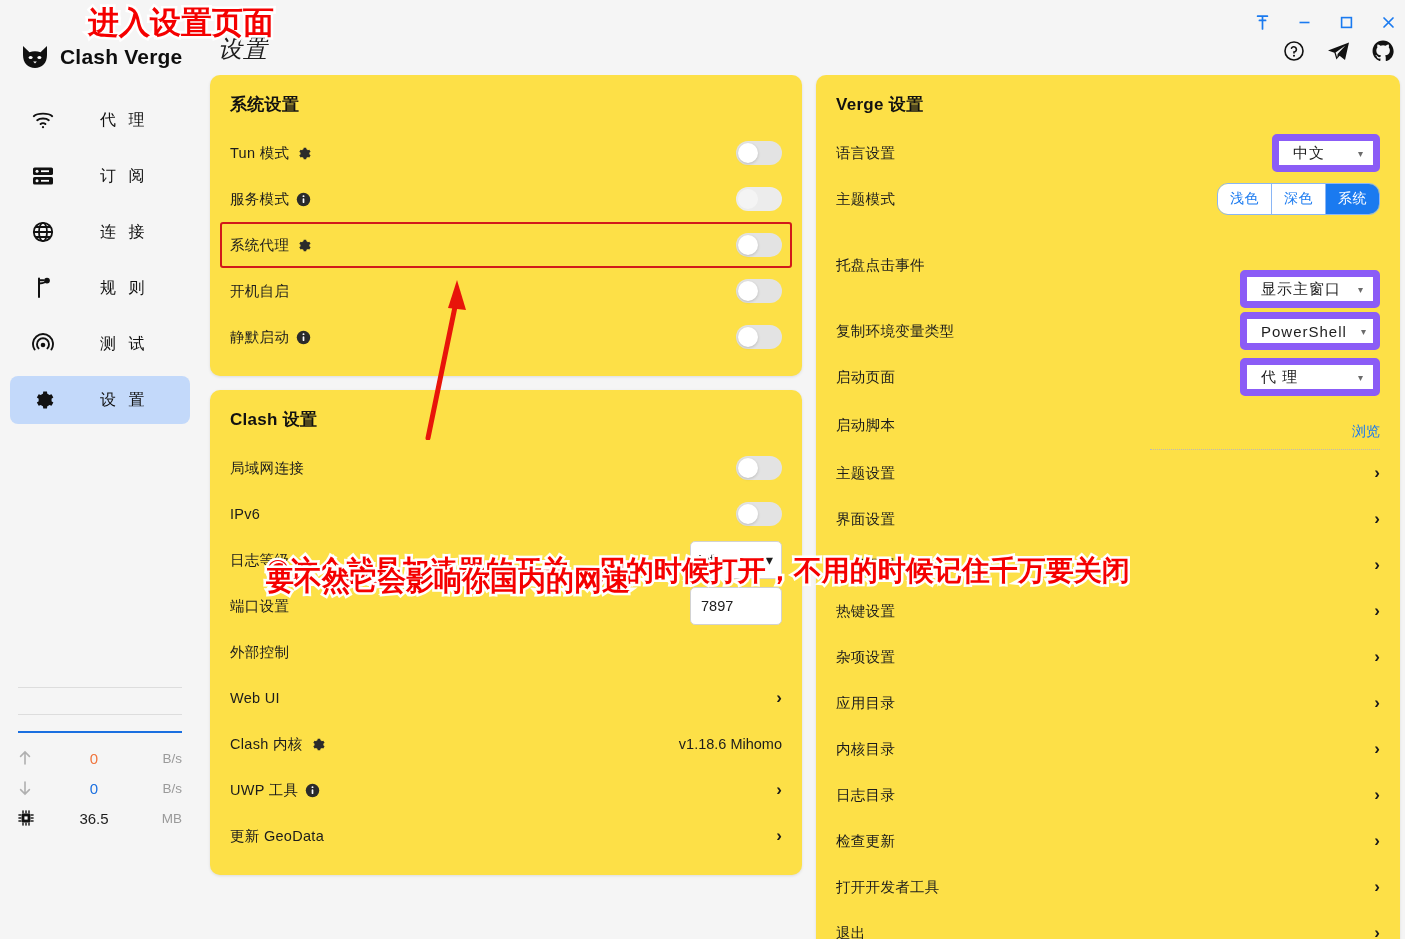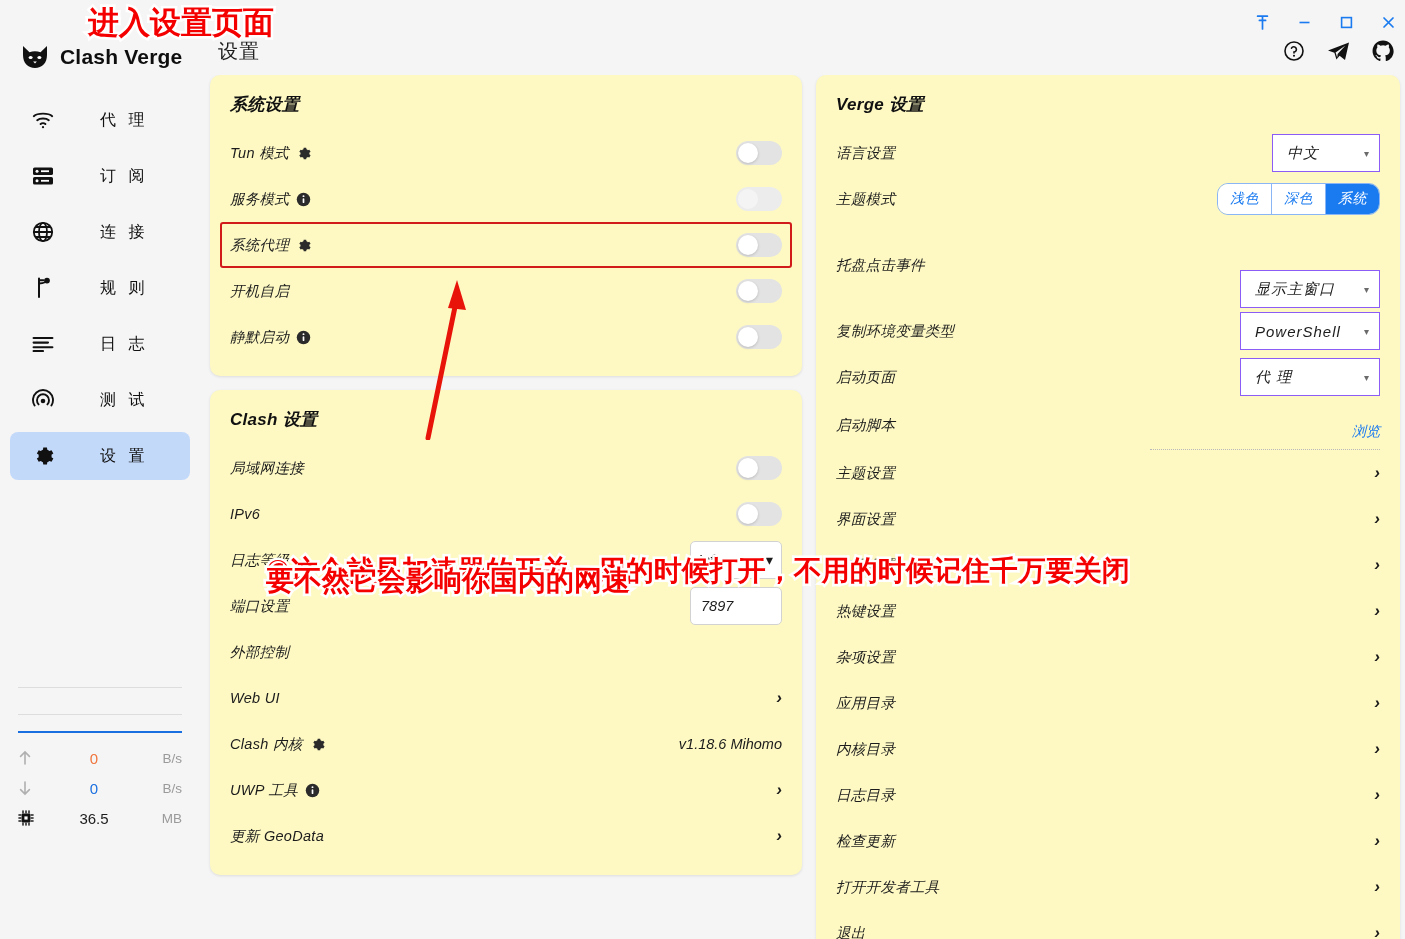--- a/index.html
+++ b/index.html
@@ -50,7 +50,7 @@
   
   .main { flex: 1 1 auto; height: 939px; display: flex; flex-direction: column; background: #f5f5f5; position: relative; }
   .topbar { height: 78px; display: flex; align-items: flex-end; padding: 0 0 10px 18px; }
-  .page-title { font-size: 20px; color: #1c1c1c; letter-spacing: 1px; }
+  .page-title { font-size: 24px; color: #1c1c1c; letter-spacing: 1px; font-style: italic; }
 
   .winctrl { position: absolute; top: 8px; right: 10px; display: flex; align-items: center; gap: 6px; z-index: 30; }
   .winbtn { width: 36px; height: 28px; display: flex; align-items: center; justify-content: center; color: #1a7af0; cursor: pointer; }

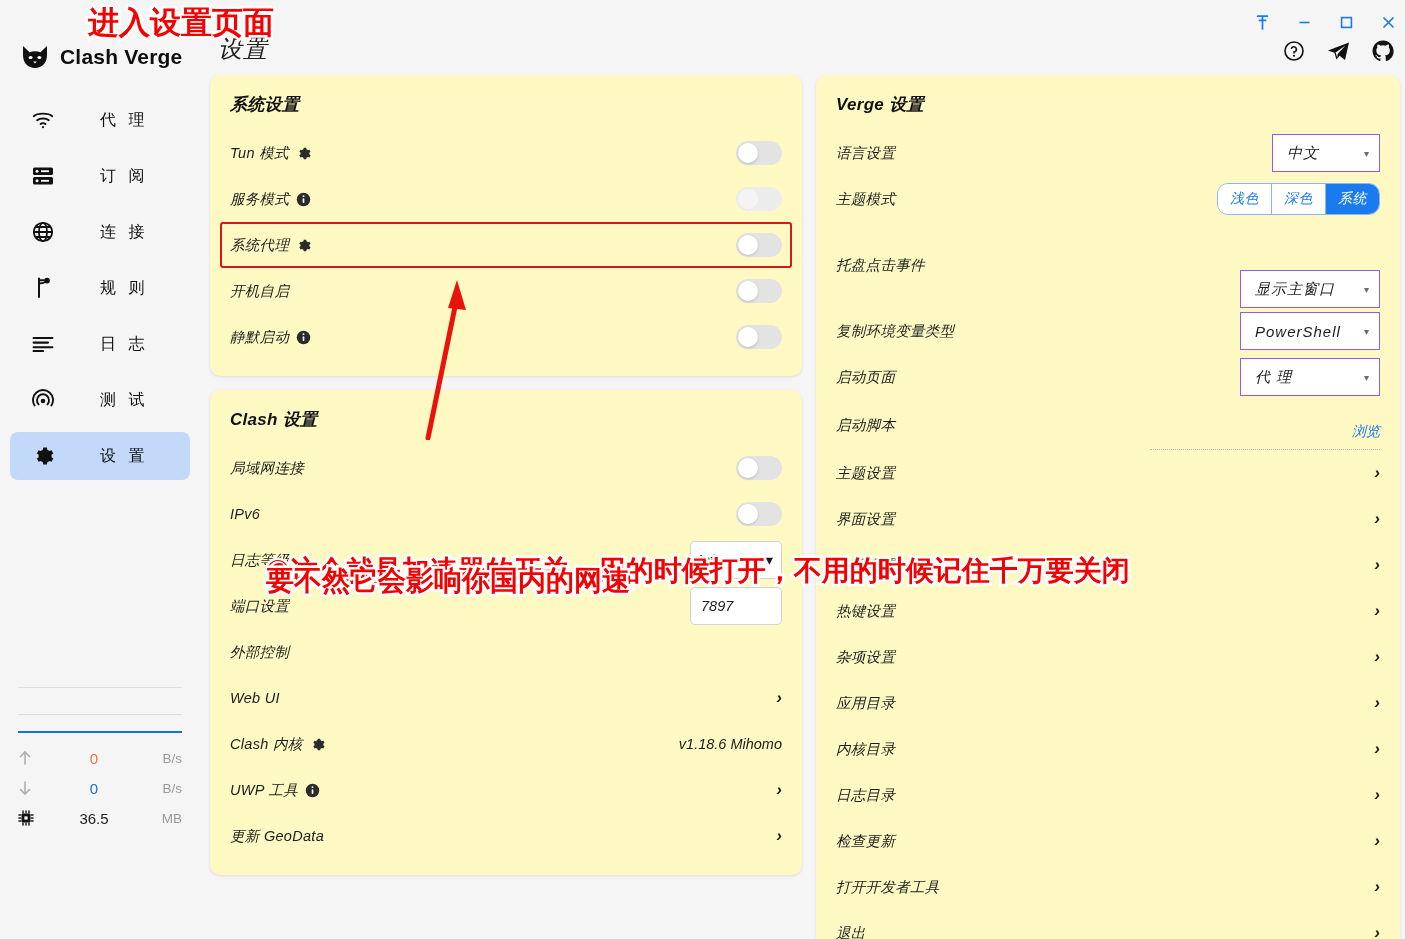--- a/index.html
+++ b/index.html
@@ -63,10 +63,9 @@
   .col-right { width: 584px; flex: 0 0 584px; }
 
   .card {
-    background: #fef9c3; border-radius: 10px;
+    background: #fde047; border-radius: 10px;
     box-shadow: 0 1px 3px rgba(0,0,0,.10);
     padding: 18px 20px 16px 20px;
-    font-style: italic;
   }
   .card-title { font-size: 17px; font-weight: 700; color: #111; margin-bottom: 14px; letter-spacing: .3px; }
 

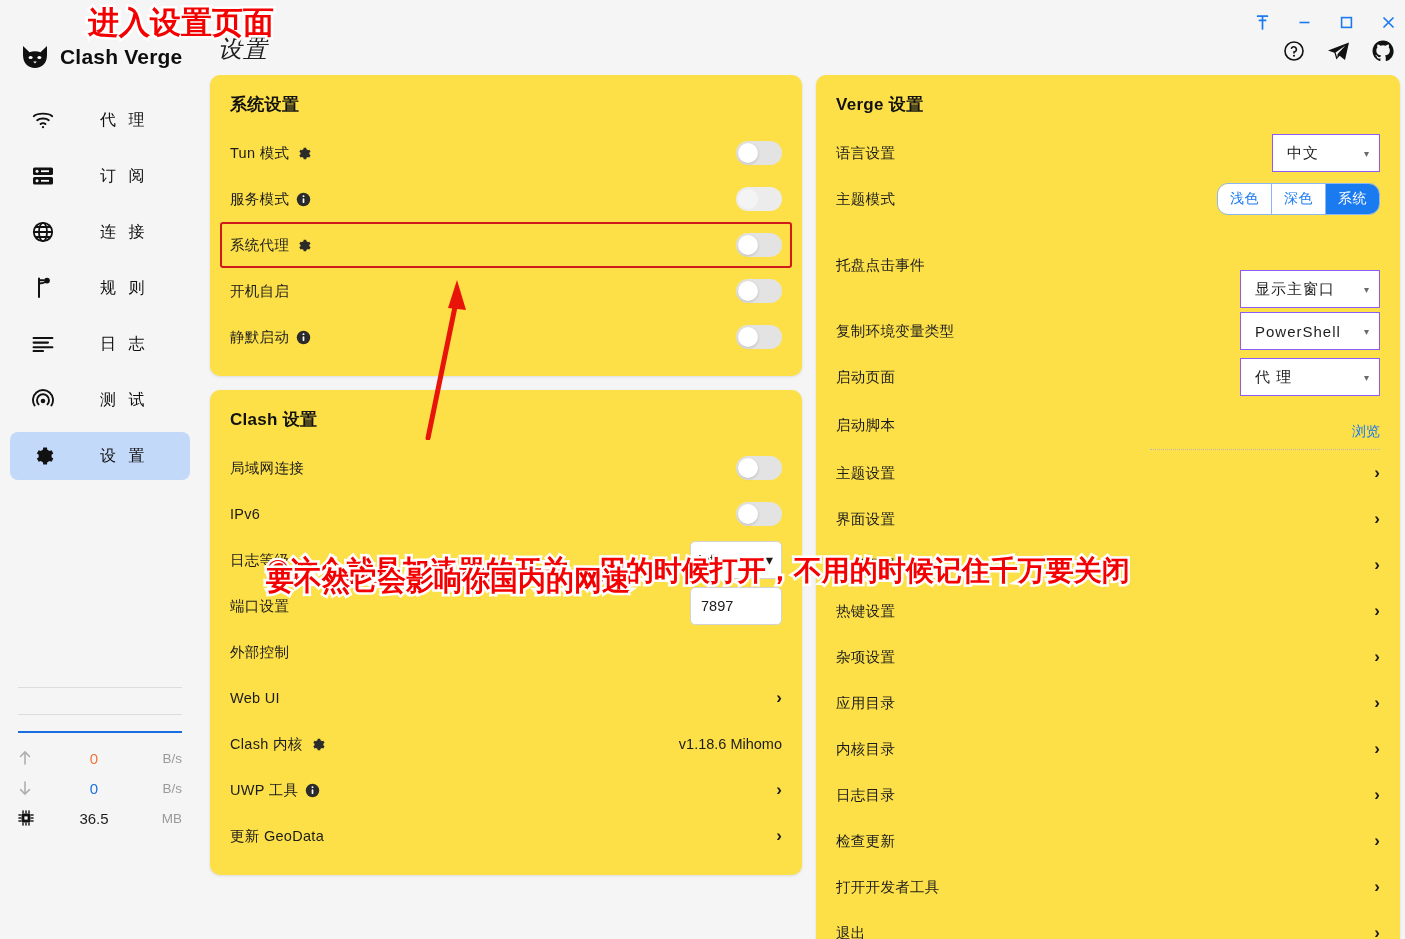--- a/index.html
+++ b/index.html
@@ -91,7 +91,7 @@
 
   
   .select {
-    border: 1px solid #8b5cf6; border-radius: 0; height: 38px;
+    border: 7px solid #8b5cf6; border-radius: 5px; height: 38px;
     display: flex; align-items: center; justify-content: space-between;
     padding: 0 10px 0 14px; background: #fff; cursor: pointer; min-width: 108px;
   }

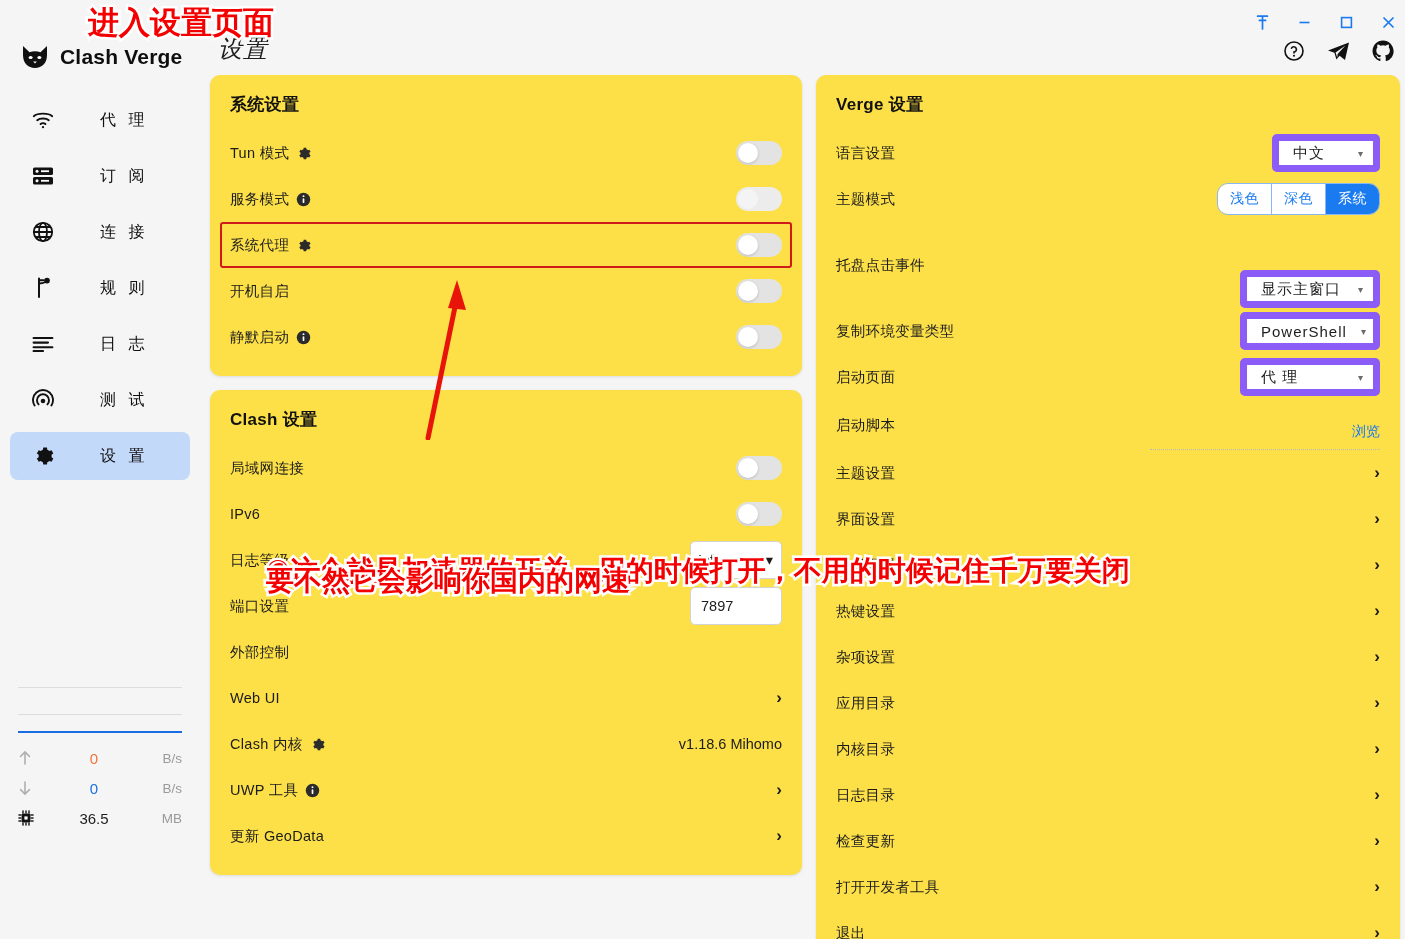--- a/index.html
+++ b/index.html
@@ -214,14 +214,6 @@
         <span class="nav-label">规 则</span>
       </div>
 
-      <div class="nav-item">
-        <span class="nav-ico">
-          <svg width="22" height="16" viewBox="0 0 22 16" stroke="#111" stroke-width="2.1" stroke-linecap="round">
-            <path d="M1.6 2 H20.4 M1.6 6.6 H16 M1.6 11.2 H20.4 M1.6 15 H11"></path>
-          </svg>
-        </span>
-        <span class="nav-label">日 志</span>
-      </div>
 
       <div class="nav-item">
         <span class="nav-ico">

